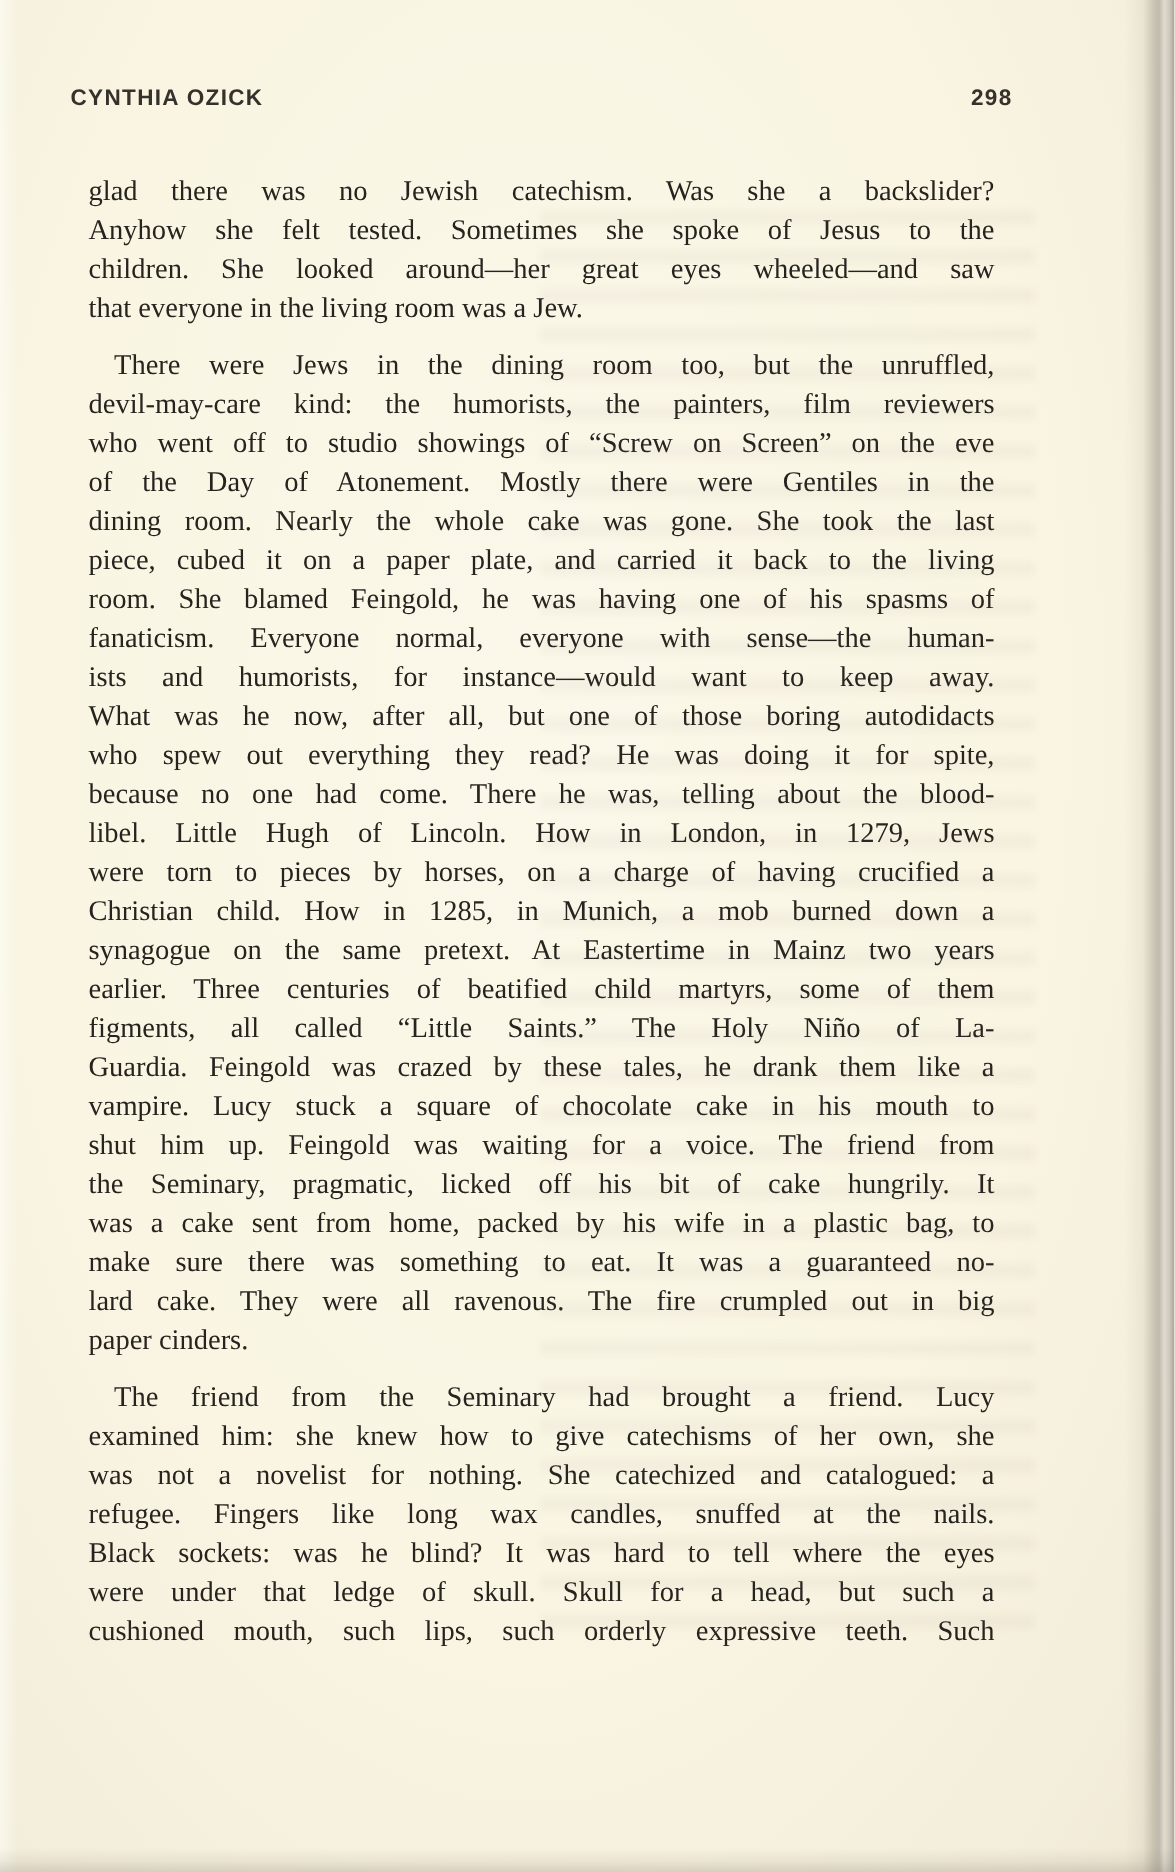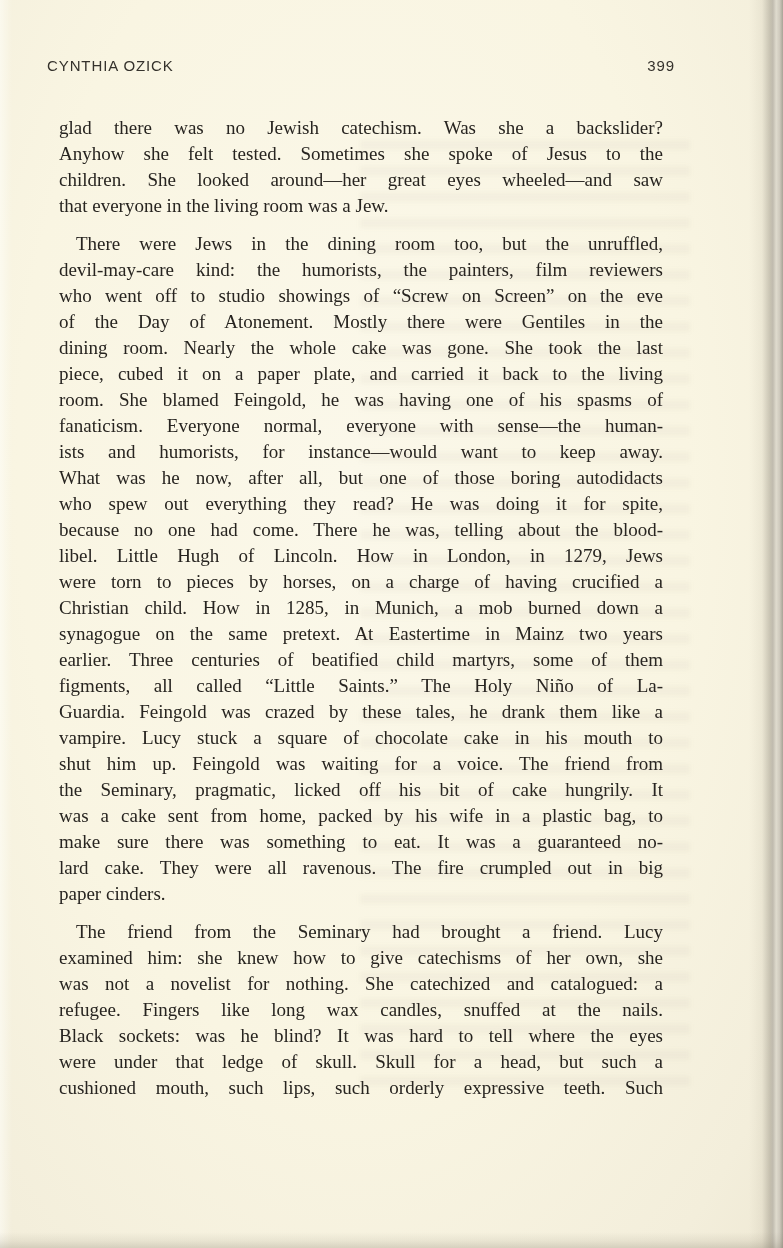--- a/index.html
+++ b/index.html
@@ -30,7 +30,7 @@
     font-family: "Liberation Sans", "DejaVu Sans", sans-serif;
     font-size: 15px;
     letter-spacing: 0.9px;
-    font-weight: 400;
+    font-weight: 700;
   }
   .text-block {
     position: absolute;

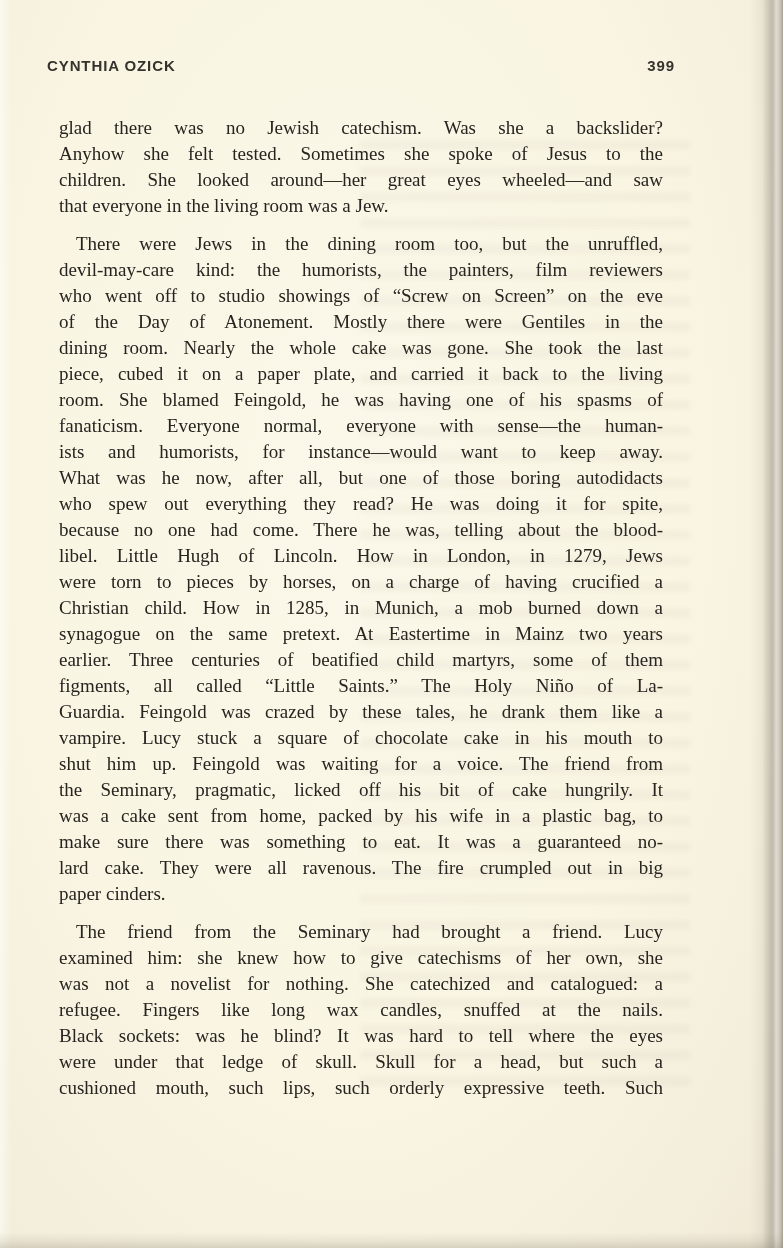--- a/index.html
+++ b/index.html
@@ -107,7 +107,7 @@
 
   <div class="running-head" style="color: rgb(53, 50, 44);">
     <span>CYNTHIA OZICK</span>
-    <span>399</span>
+    <span>298</span>
   </div>
 
   <div class="text-block" style="color: rgb(39, 36, 32);">

